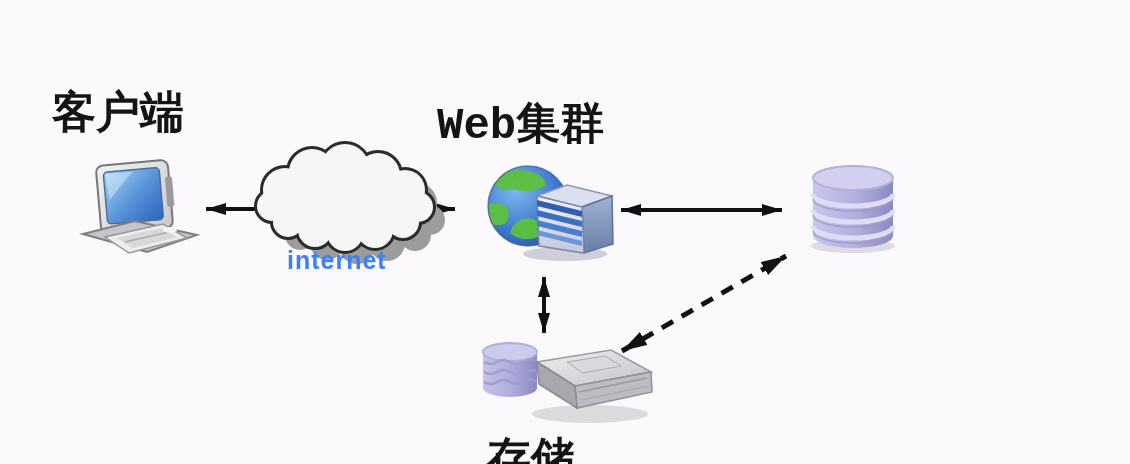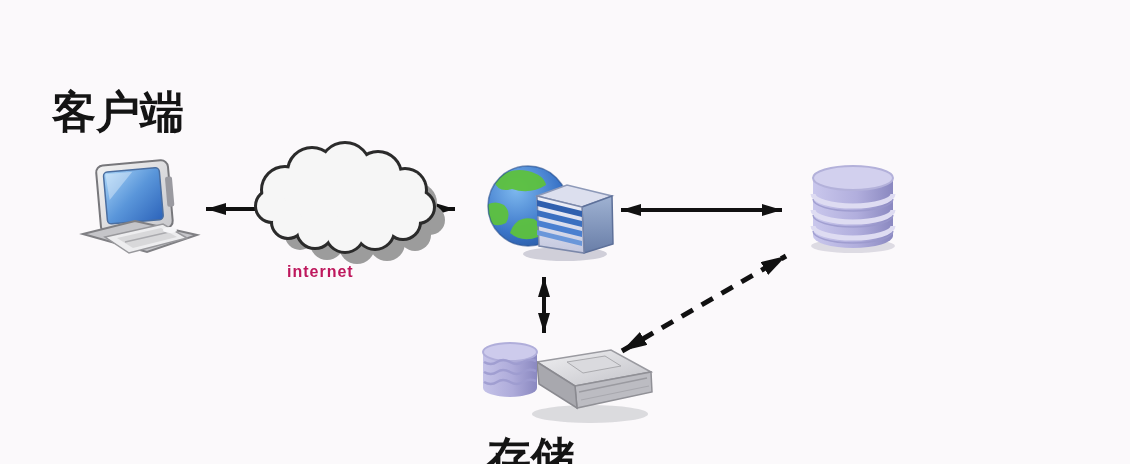--- a/index.html
+++ b/index.html
@@ -214,6 +214,7 @@
   </svg>
 
   <div class="label label-client">客户端</div>
+  <div class="label label-web">Web集群</div>
   <div class="label label-internet">internet</div>
   <div class="label label-storage">存储</div>
 

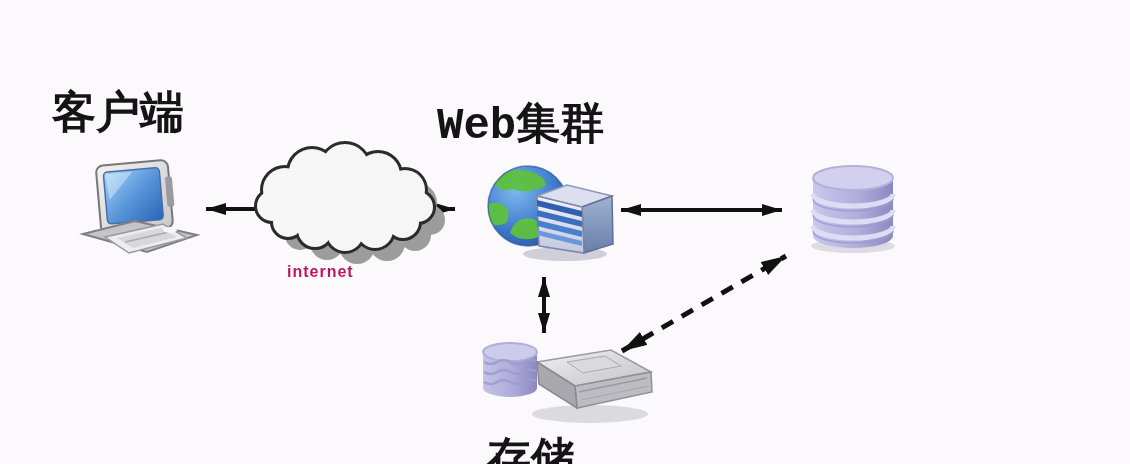--- a/index.html
+++ b/index.html
@@ -28,9 +28,9 @@
   .label-session{left:734px;top:107px;}
   .label-storage{left:487px;top:439px;}
   .label-internet{
-    left:287px;top:264px;
+    left:287px;top:248px;
     font-family:"Liberation Sans","DejaVu Sans",sans-serif;
-    font-weight:700;font-size:16px;color:#be185d;letter-spacing:1px;
+    font-weight:700;font-size:25px;color:#3b82f6;letter-spacing:1px;
   }
   
   .cloud-shadow{fill:#9c9c9c;stroke:none;}

